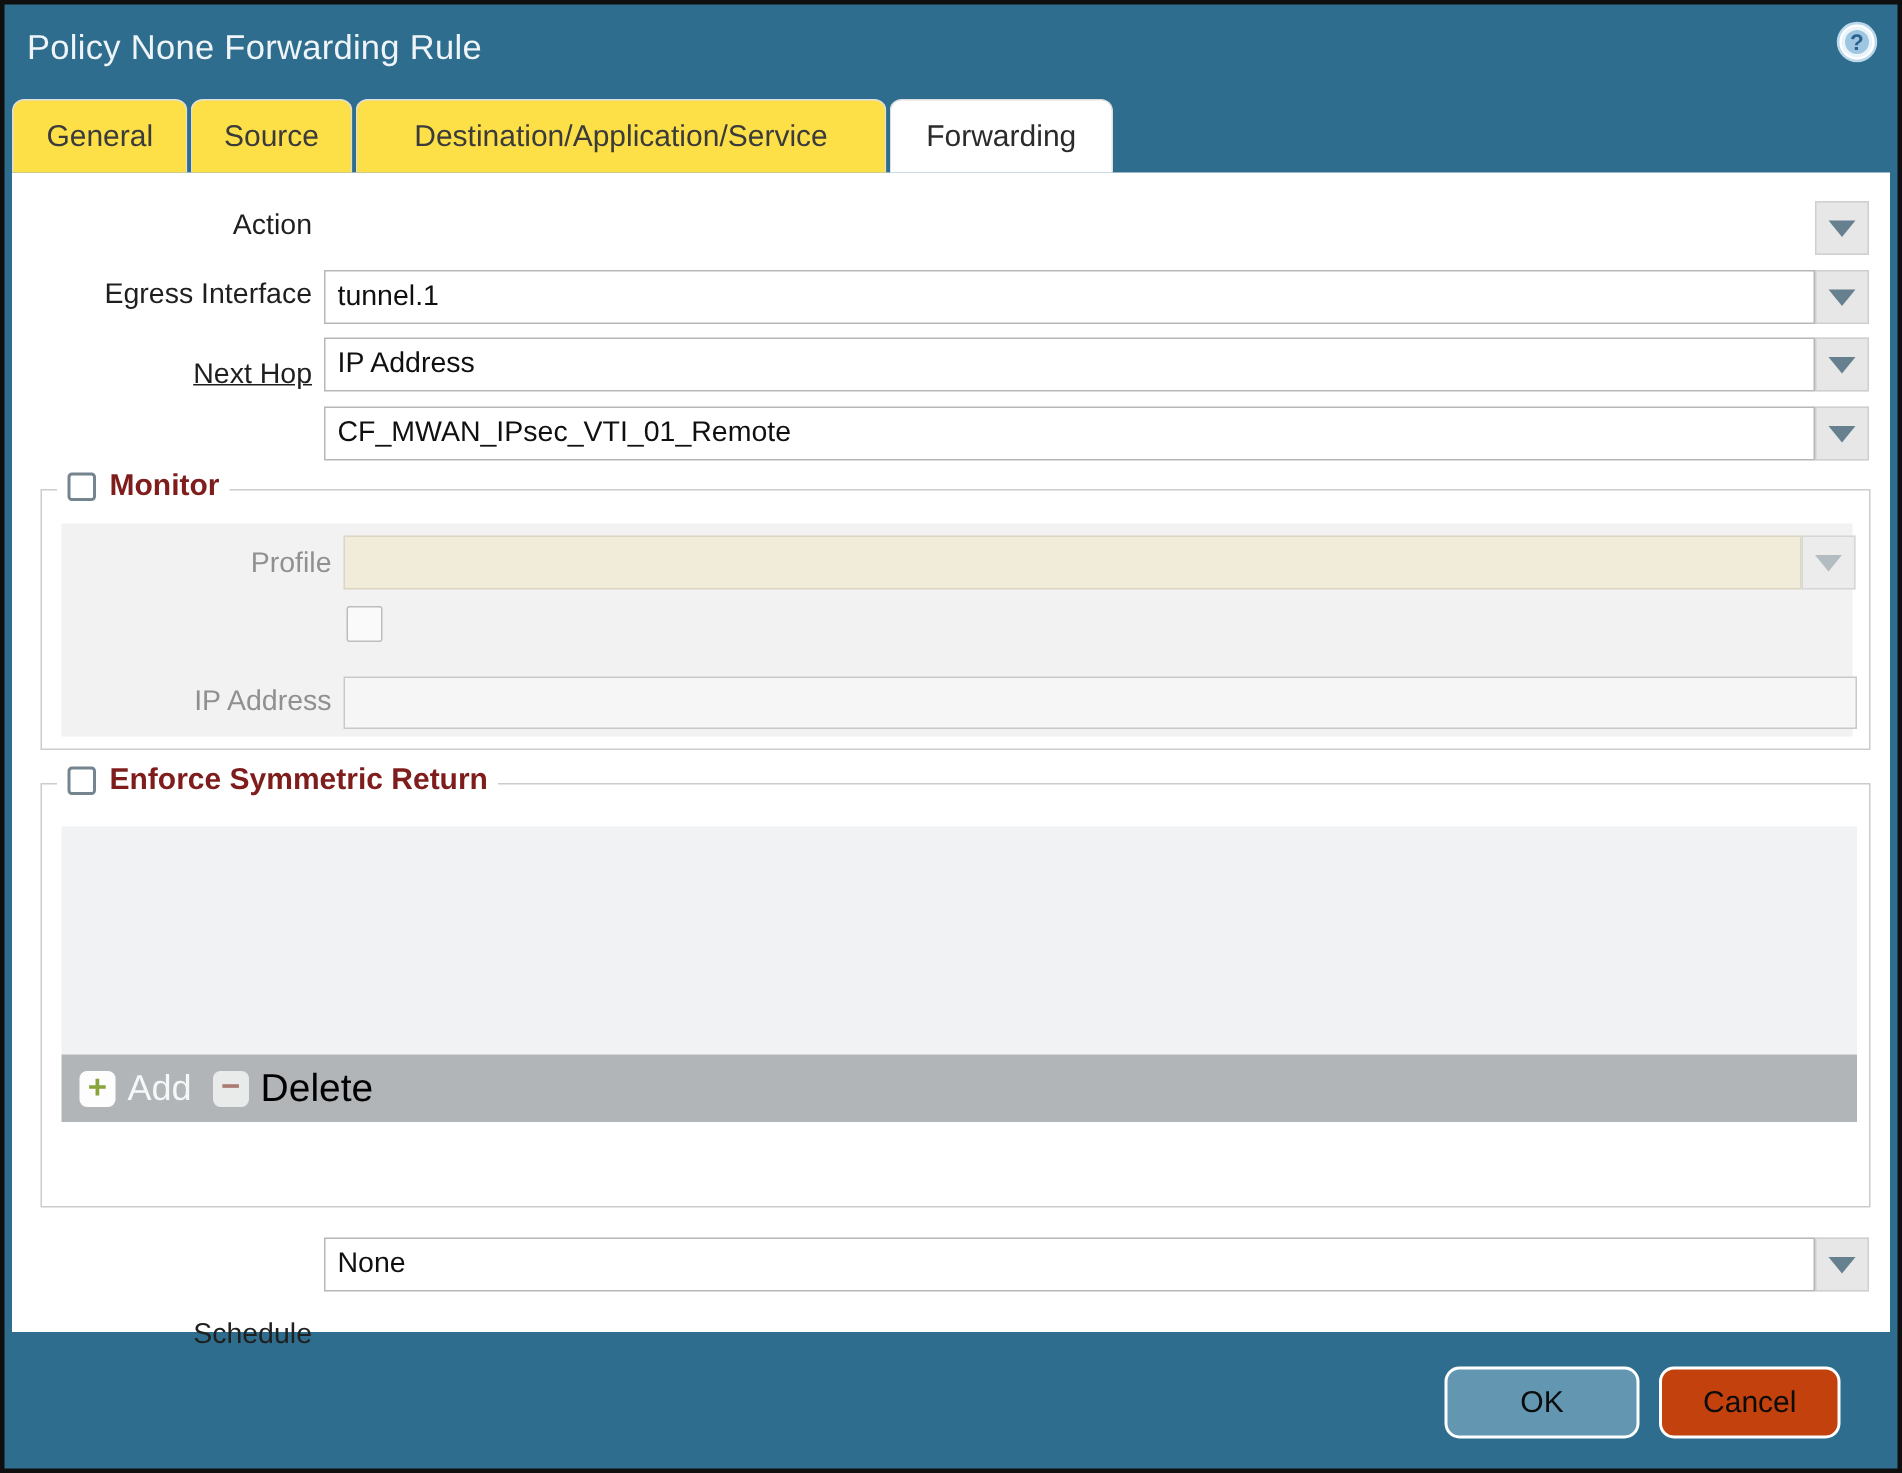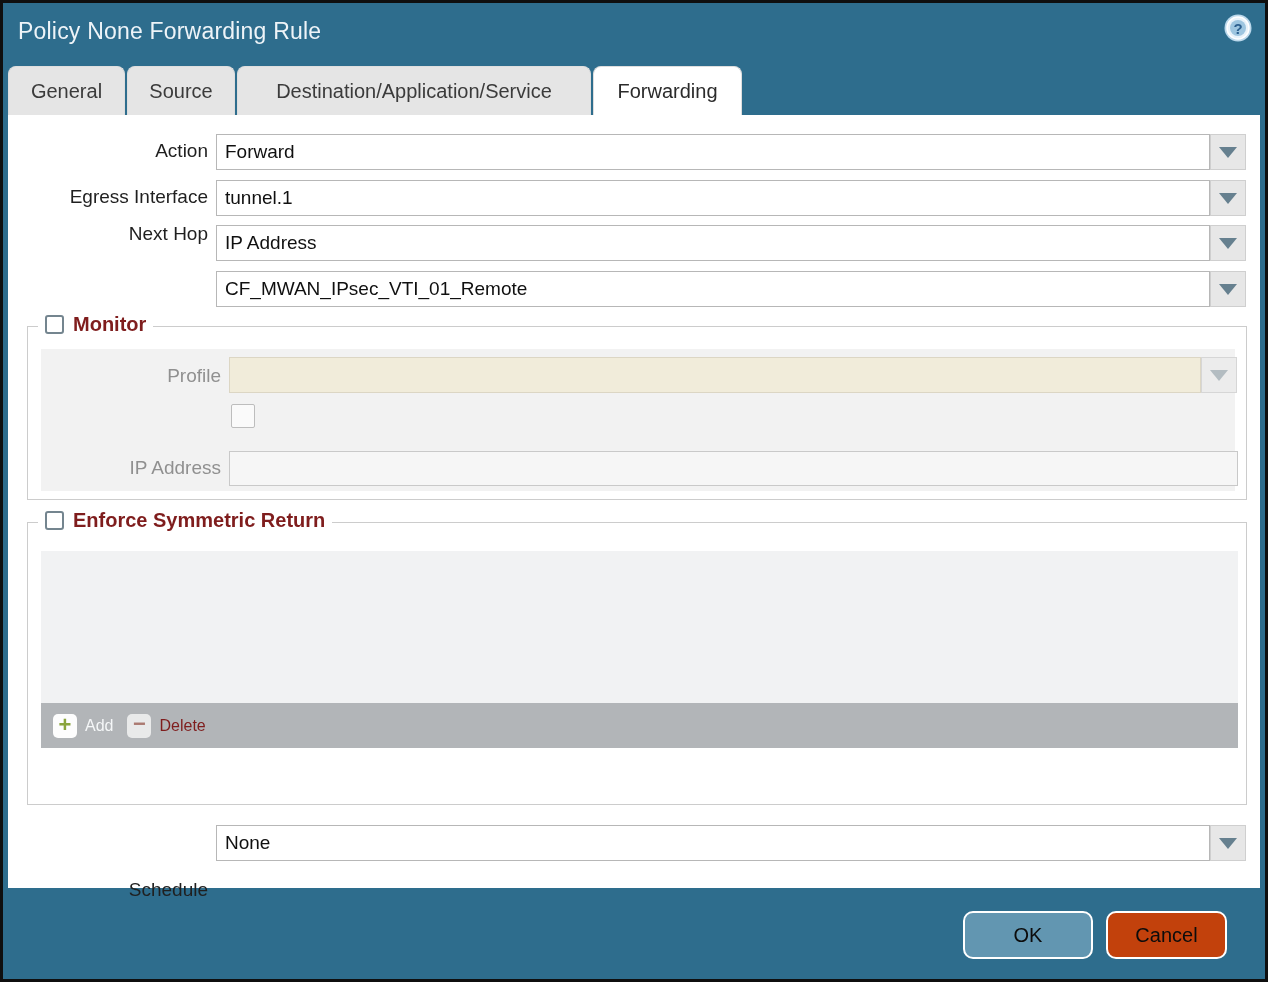--- a/index.html
+++ b/index.html
@@ -14,7 +14,7 @@
   
   .tabs { position:absolute; left:5px; top:63px; height:49px; display:flex; gap:2px; z-index:3; }
   .tab {
-    height:49px; background:#e5e5e5; color:#3b3b3b;
+    height:49px; background:#fde047; color:#3b3b3b;
     border:1px solid #dedede; border-bottom:none;
     border-radius:8px 8px 0 0; font-size:20px;
     display:flex; align-items:center; justify-content:center; cursor:pointer;

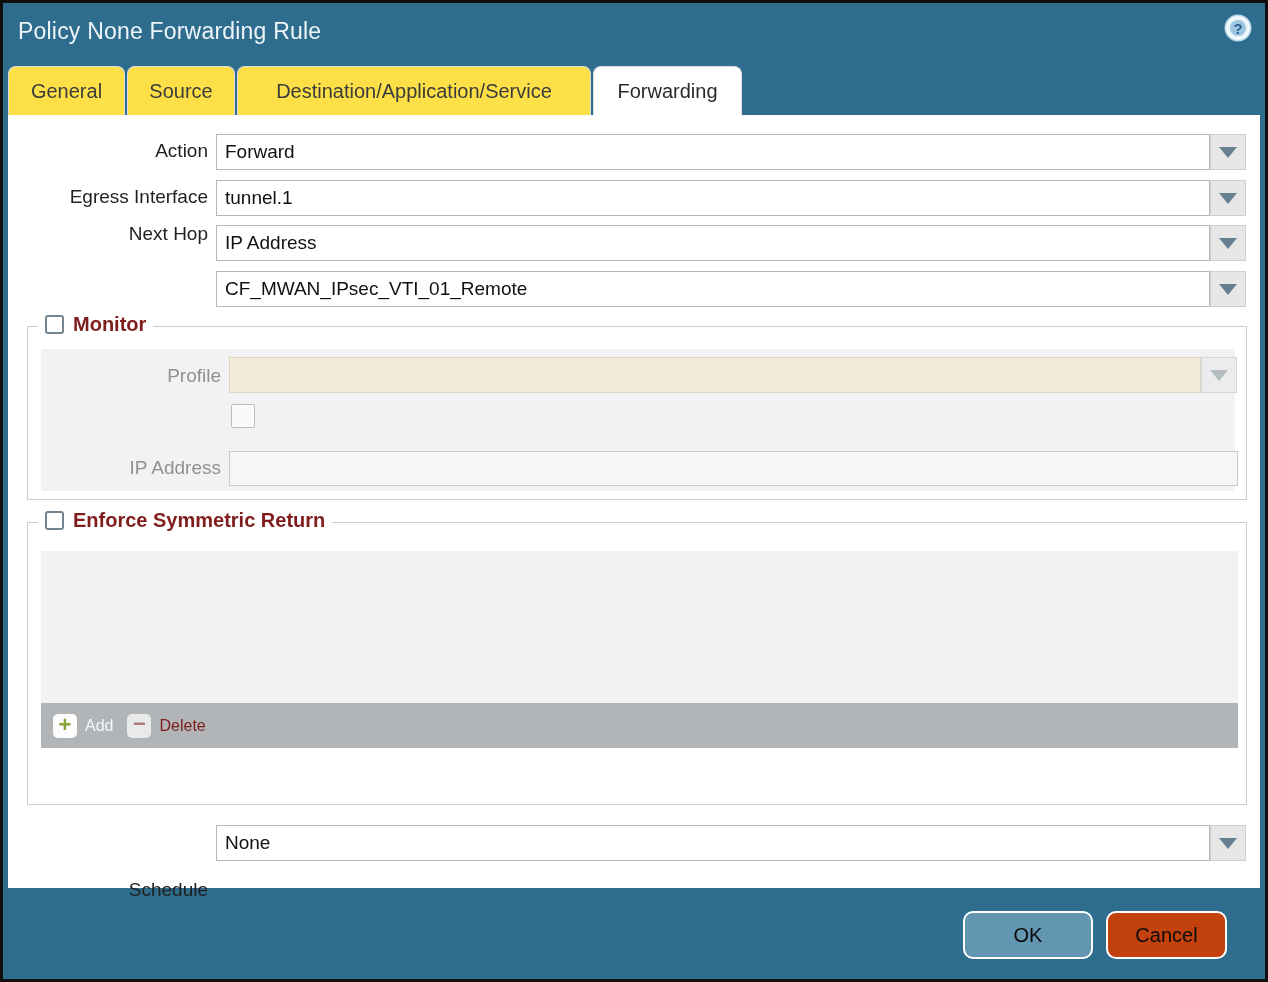--- a/index.html
+++ b/index.html
@@ -122,7 +122,6 @@
   <div class="content">
 
     <div class="flabel lbl-action">Action</div>
-    <input class="field f-action" readonly="" value="Forward" style="">
     <div class="ddbtn dd-action">
       <div class="arrow"></div>
     </div>

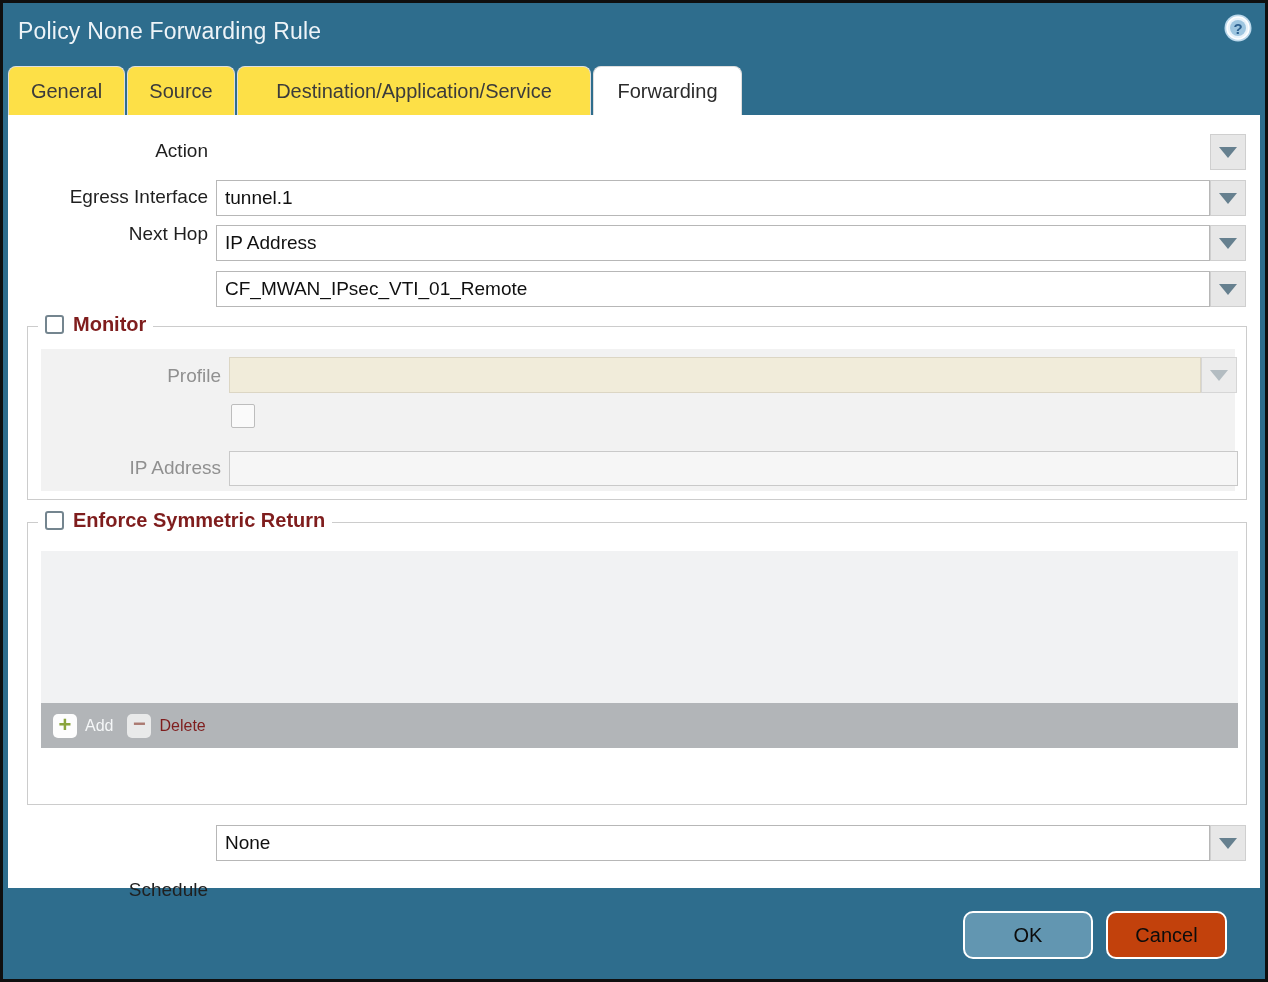--- a/index.html
+++ b/index.html
@@ -40,7 +40,7 @@
   
   .lbl-action { top:25px; } .f-action { top:19px; } .dd-action { top:19px; }
   .lbl-egress { top:71px; } .f-egress { top:65px; } .dd-egress { top:65px; }
-  .lbl-nexthop { top:108px; } .f-nexthop { top:110px; } .dd-nexthop { top:110px; }
+  .lbl-nexthop { top:124px;text-decoration:underline; } .f-nexthop { top:110px; } .dd-nexthop { top:110px; }
   .f-nhaddr { top:156px; } .dd-nhaddr { top:156px; }
   
   .fieldset { position:absolute; border:1px solid #cccccc; background:transparent; }

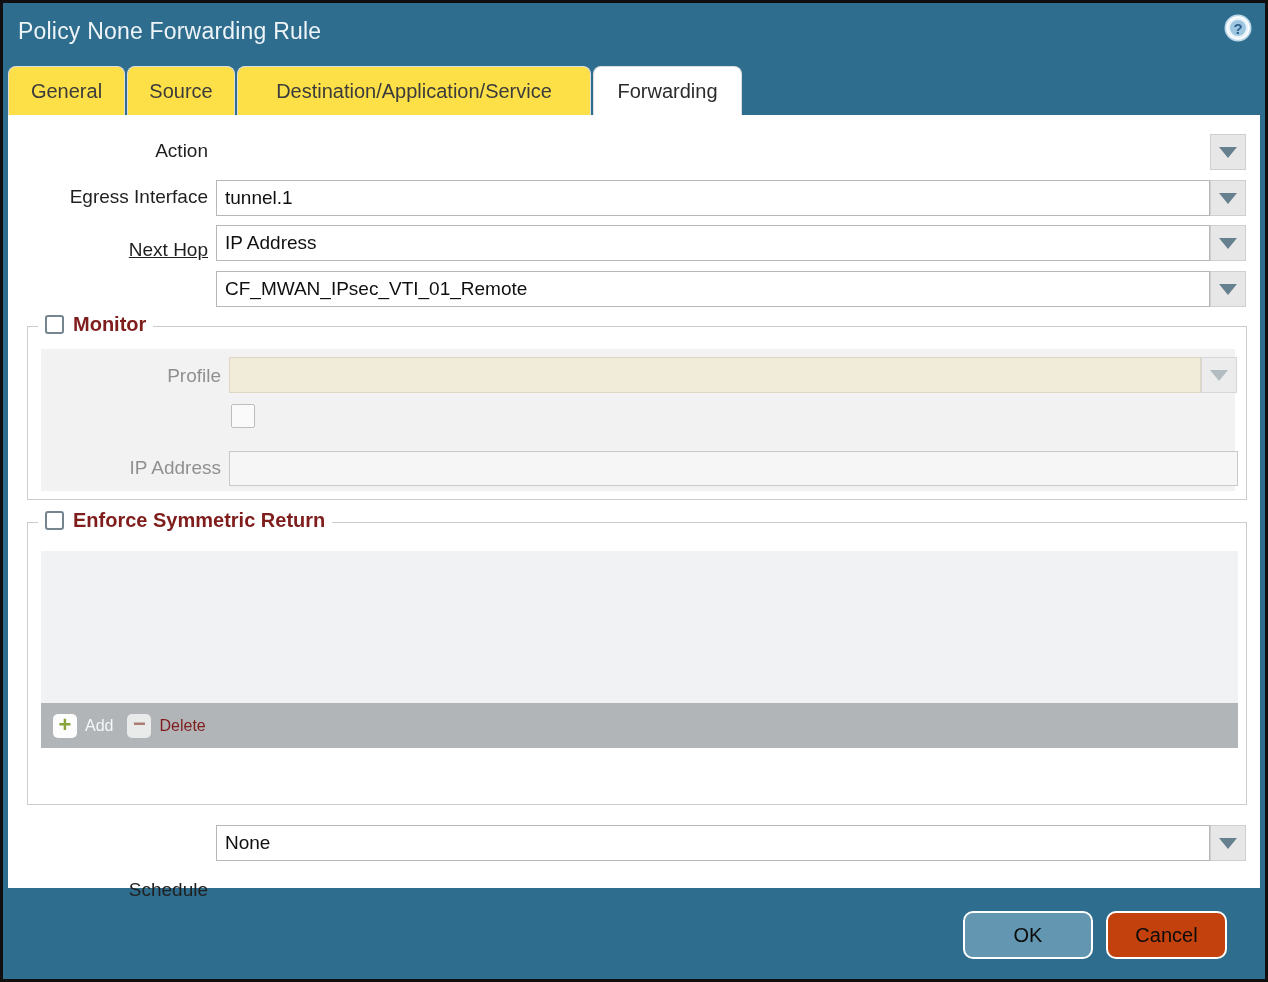--- a/index.html
+++ b/index.html
@@ -79,7 +79,7 @@
     width:24px; height:24px; border-radius:5px; background:#fdfdfd;
     color:#8aa43c; font-size:22px; font-weight:bold; line-height:22px; text-align:center;
   }
-  .btn-add span.txt { color:#f5f7f8; font-size:16px; }
+  .btn-add span.txt { color:#f5f7f8; font-size:24px; }
   .ic-minus {
     width:24px; height:24px; border-radius:5px; background:#e9eaea;
     color:#ab7a71; font-size:22px; font-weight:bold; line-height:20px; text-align:center;

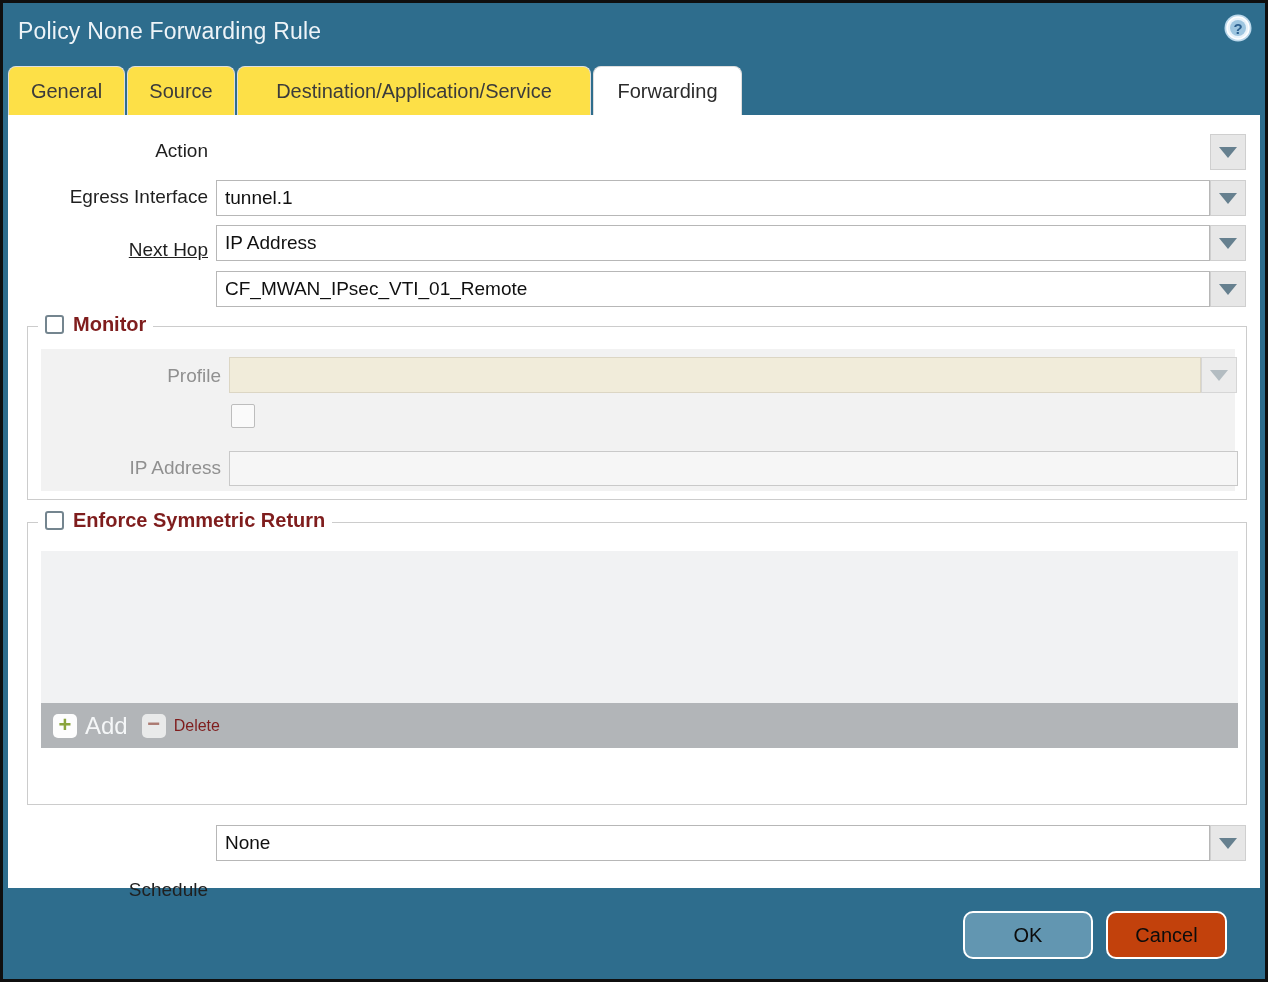--- a/index.html
+++ b/index.html
@@ -84,7 +84,7 @@
     width:24px; height:24px; border-radius:5px; background:#e9eaea;
     color:#ab7a71; font-size:22px; font-weight:bold; line-height:20px; text-align:center;
   }
-  .btn-delete span.txt { color:#7f1d1d; font-size:16px; }
+  .btn-delete span.txt { color:#000000; font-size:26px; }
   
   .lbl-schedule { top:716px;margin-top:48px; } .f-schedule { top:710px; } .dd-schedule { top:710px; }
   

